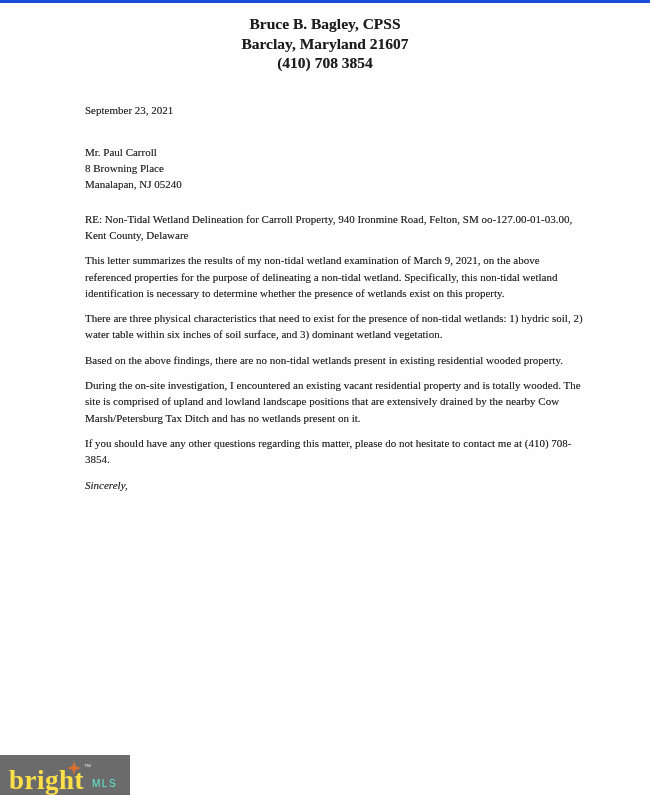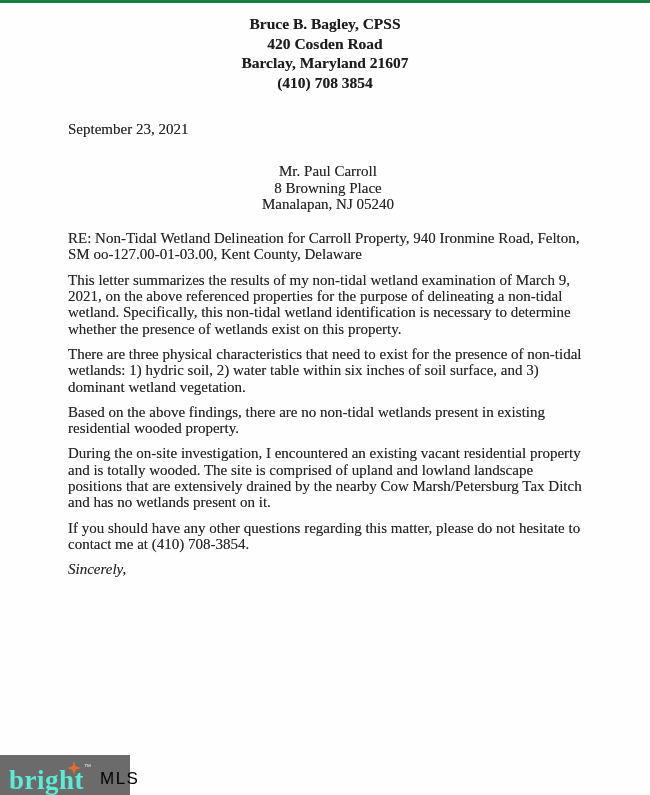--- a/index.html
+++ b/index.html
@@ -8,7 +8,7 @@
     width:650px;height:795px;
     margin:0;
     background:#fefefe;
-    border-top:3px solid #15803d;
+    border-top:3px solid #1d4ed8;
     box-sizing:border-box;
     overflow:hidden;
     font-family:"Liberation Serif","DejaVu Serif",serif;

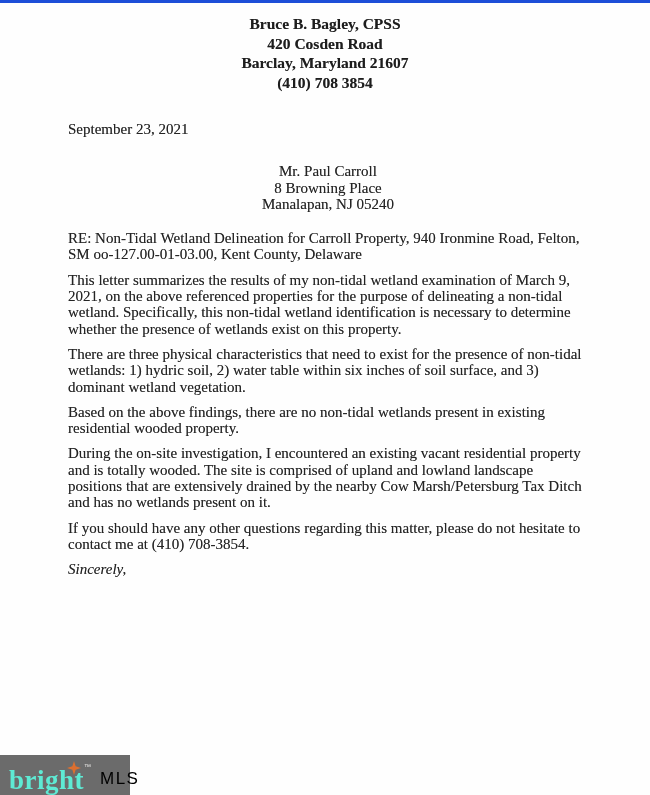--- a/index.html
+++ b/index.html
@@ -73,7 +73,6 @@
 
   <header class="letterhead">
     <div>Bruce B. Bagley, CPSS</div>
-    <div>420 Cosden Road</div>
     <div>Barclay, Maryland 21607</div>
     <div>(410) 708 3854</div>
   </header>

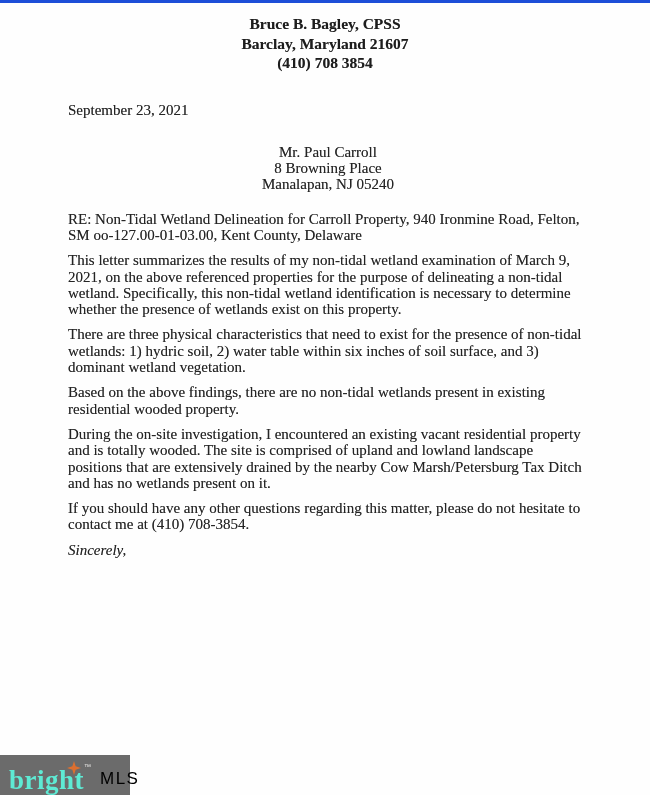--- a/index.html
+++ b/index.html
@@ -25,8 +25,9 @@
   }
   .content{
     padding:0 62px 0 68px;
-    font-size:15px;
+    font-size:11px;
     line-height:16.3px;
+    margin-left:17px;
   }
   .date{margin-top:29px;}
   .recipient{margin-top:26px;}

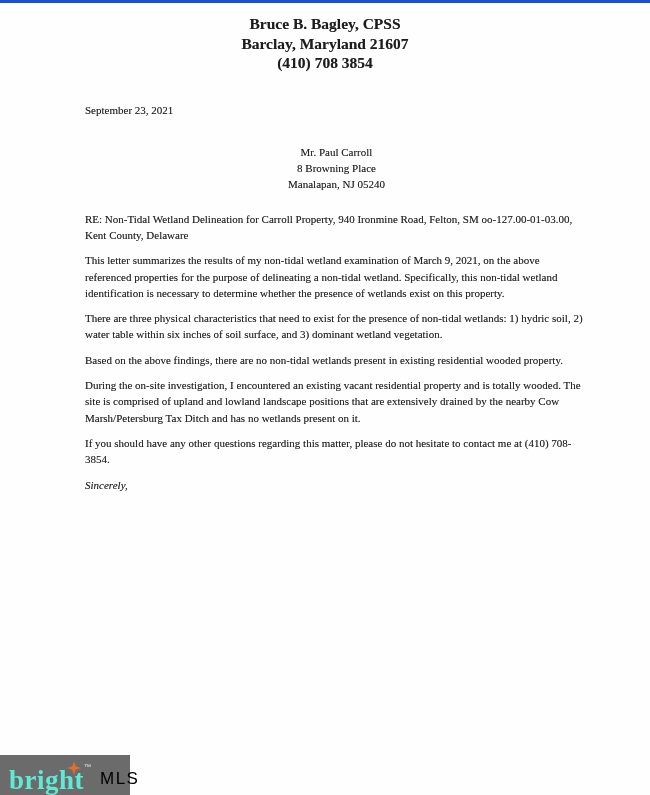--- a/index.html
+++ b/index.html
@@ -31,7 +31,7 @@
   }
   .date{margin-top:29px;}
   .recipient{margin-top:26px;}
-  .recipient div{line-height:16.3px;text-align:center;}
+  .recipient div{line-height:16.3px;}
   p{margin:0 0 9px 0;}
   .subject{margin-top:18px;margin-bottom:9px;}
   .salutation{margin-bottom:9px;}

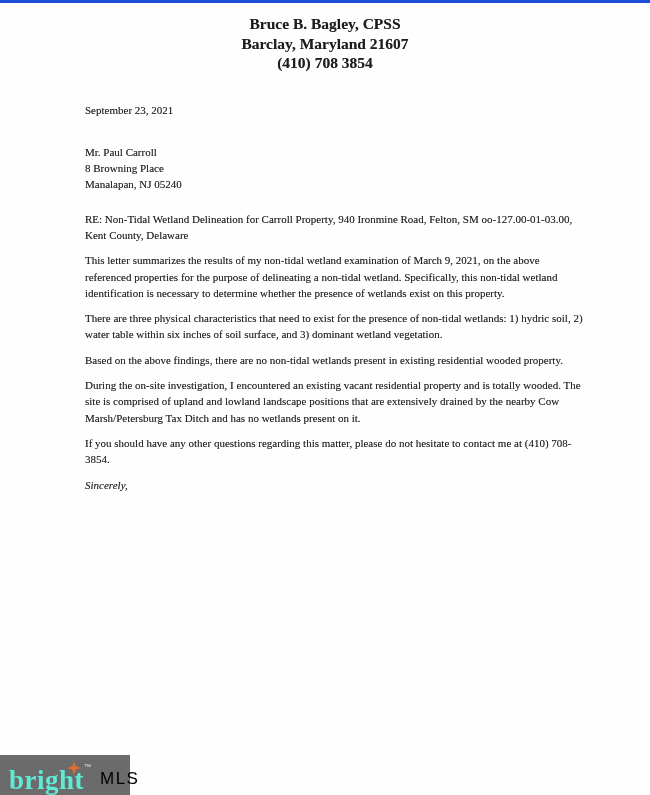--- a/index.html
+++ b/index.html
@@ -51,7 +51,7 @@
     font-family:"Liberation Serif","DejaVu Serif",serif;
     font-weight:bold;
     font-size:27px;line-height:27px;
-    color:#5eead4;
+    color:#fde047;
     letter-spacing:.5px;
   }
   .tm{

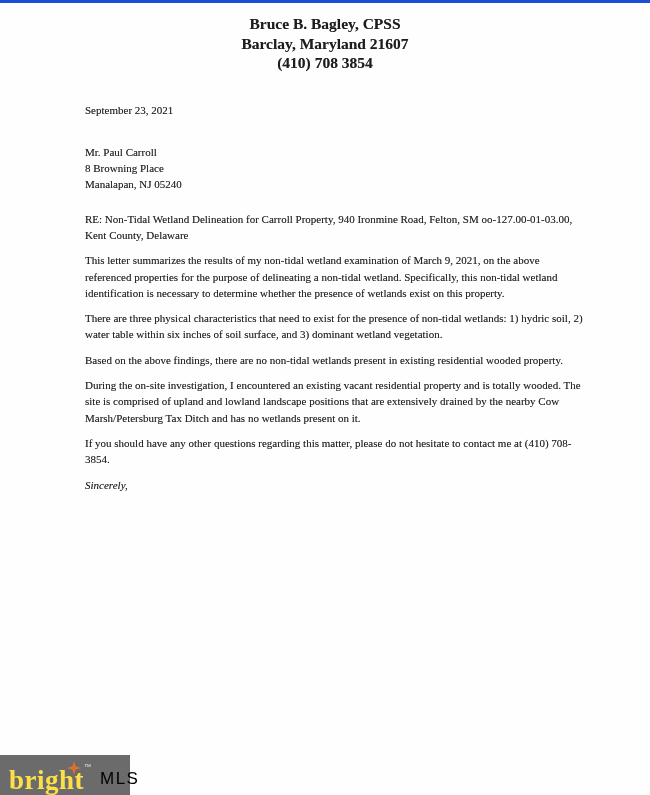--- a/index.html
+++ b/index.html
@@ -60,10 +60,10 @@
     font-size:7px;color:#e8e7e5;
   }
   .mls-label{
-    position:absolute;left:100px;bottom:9px;
+    position:absolute;left:92px;bottom:9px;
     font-family:"Liberation Sans","DejaVu Sans",sans-serif;
-    font-size:17px;letter-spacing:1.5px;
-    color:#000000;
+    font-size:10px;letter-spacing:1.5px;
+    color:#5eead4;
   }
   .star-icon{position:absolute;left:67px;top:6px;}
 </style>

